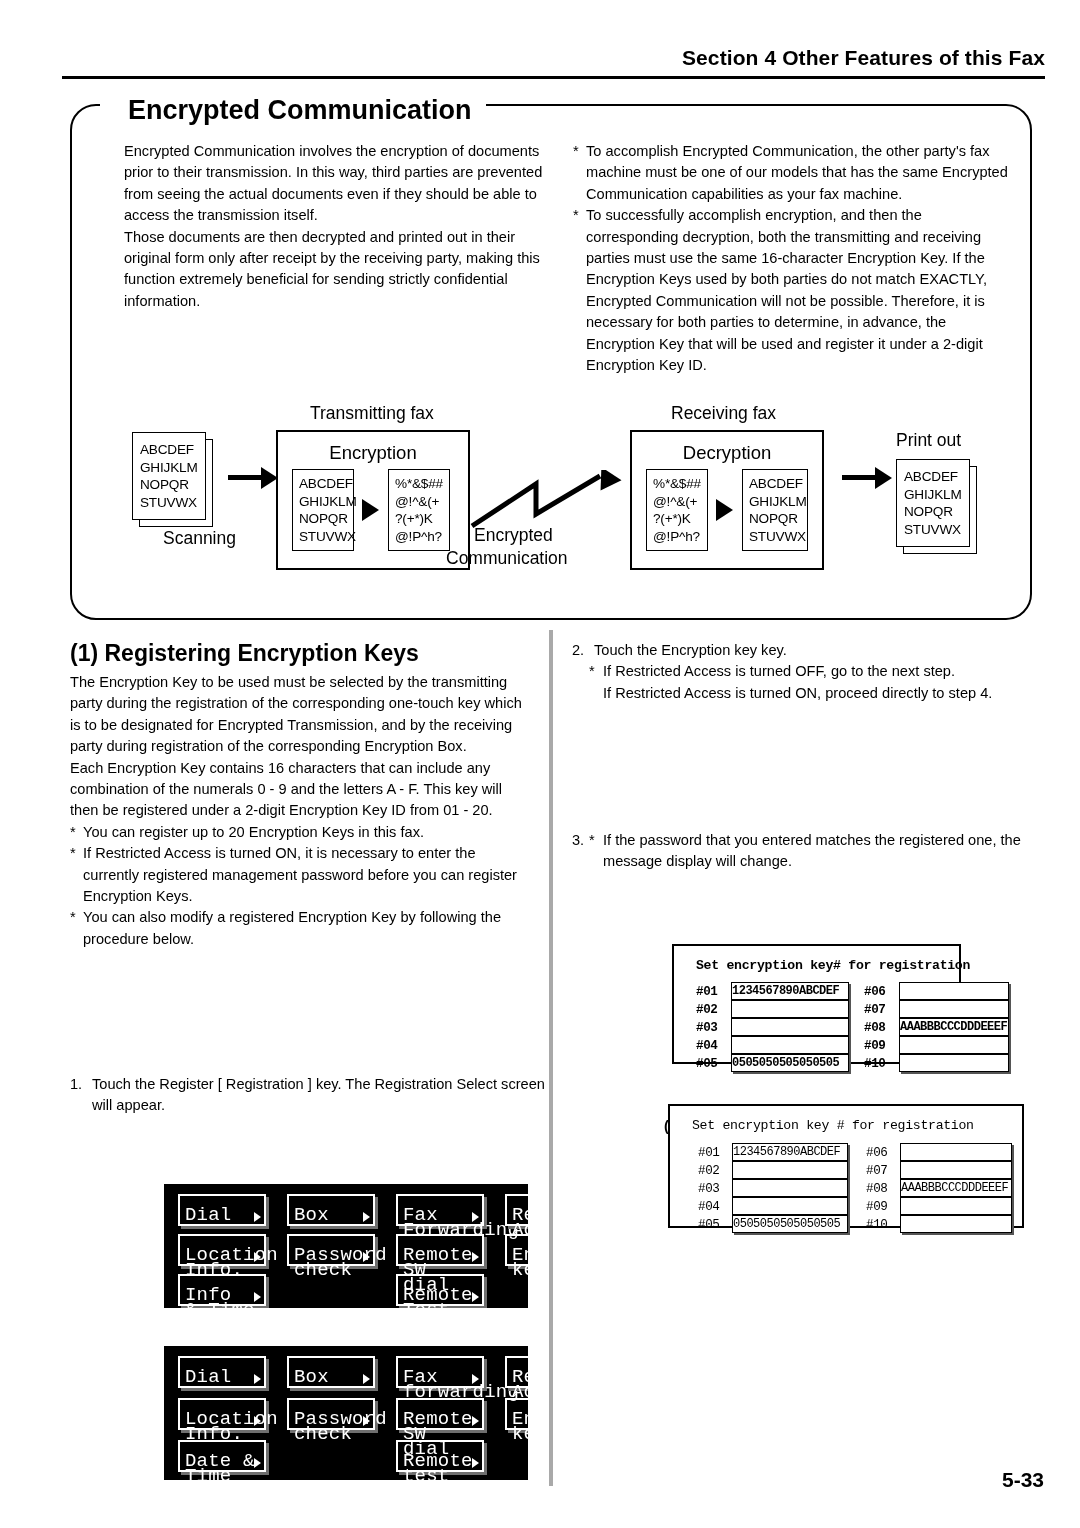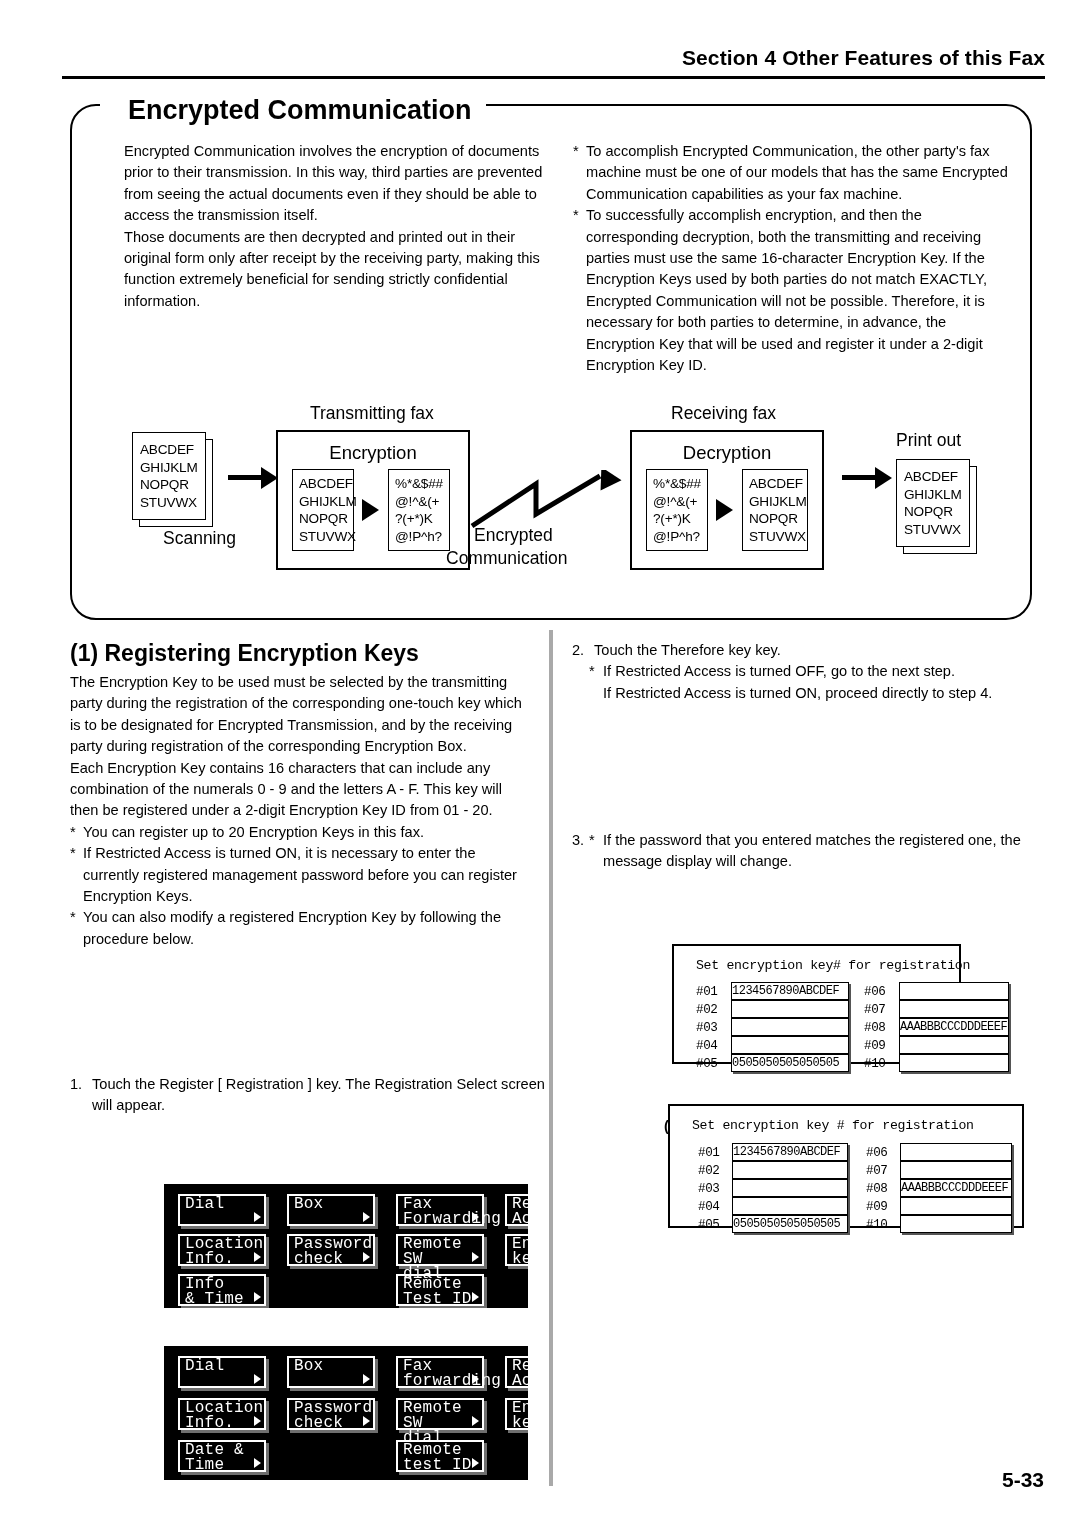--- a/index.html
+++ b/index.html
@@ -301,7 +301,7 @@
   <div class="bt" style="position:absolute;left:572px;top:640px;width:462px;">
     <div class="numitem">
       <span class="n">2.</span>
-      <span>Touch the  Therefore key  key.</span>
+      <span>Touch the  Encryption key  key.</span>
     </div>
     <div class="sub-star" style="white-space:pre-line;">If Restricted Access is turned OFF, go to the next step.
 If Restricted Access is turned ON, proceed directly to step 4.</div>

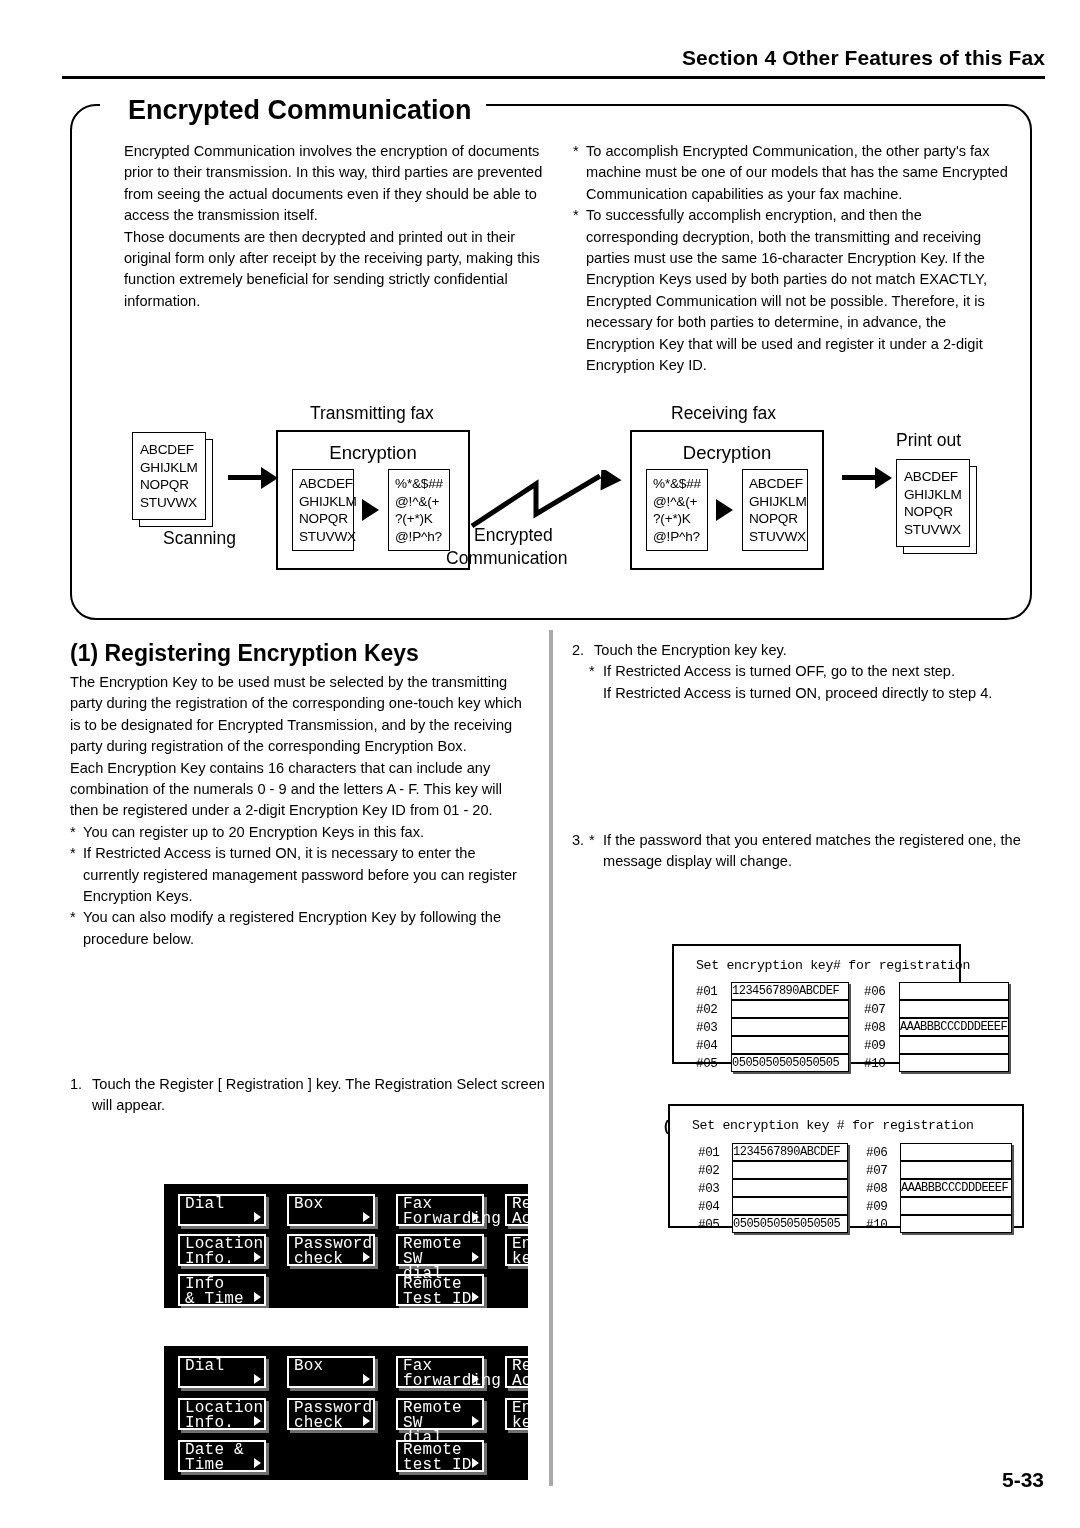--- a/index.html
+++ b/index.html
@@ -315,7 +315,7 @@
   </div>
 
   <div class="unit-cap" style="position:absolute;left:678px;top:922px;">(Inch)</div>
-  <div class="lcdlight" style="left:672px;top:944px;width:289px;height:120px;">
+  <div class="lcdlight" style="left:672px;top:944px;width:289px;height:120px;font-weight:bold;">
     <div class="hdrtxt">Set encryption key# for registration</div>
 
     <div class="kl" style="left:22px;top:39px;">#01</div>

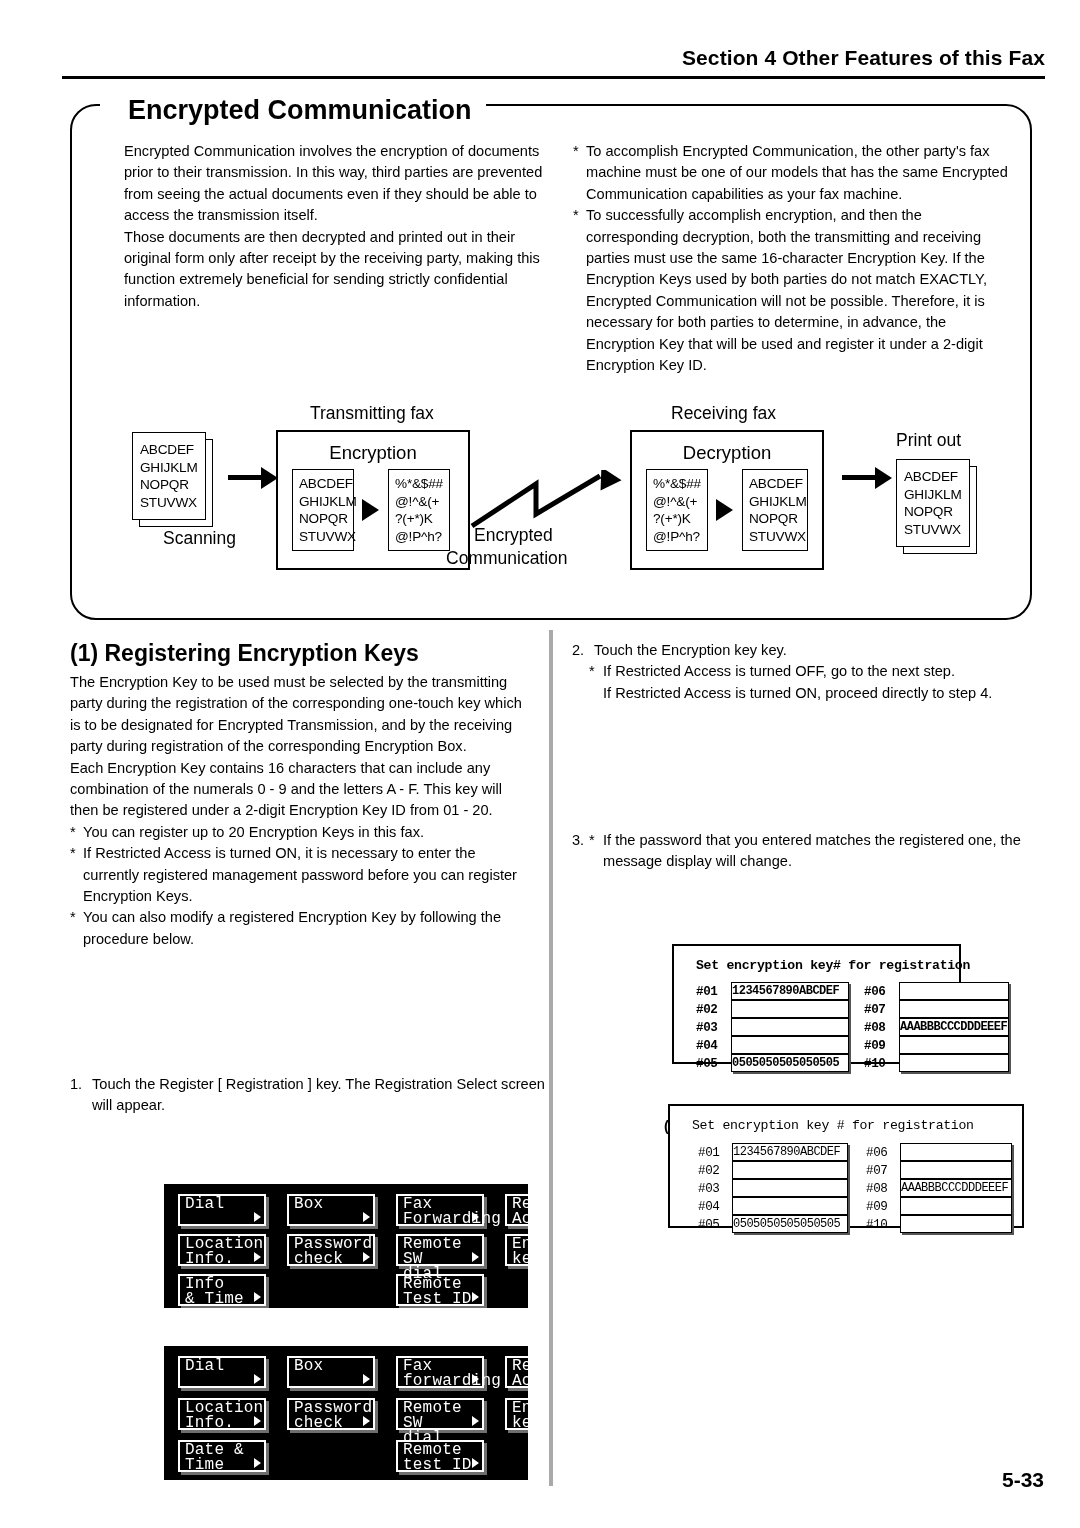--- a/index.html
+++ b/index.html
@@ -112,8 +112,8 @@
     border:2px solid #ffffff;
     box-shadow:3px 3px 0 0 #6f6f6f;
     color:#fff;font-family:"Liberation Mono",monospace;
-    font-size:16px;line-height:15px;
-    padding:1px 0 0 5px;letter-spacing:.2px;
+    font-size:19px;line-height:15px;
+    padding:12px 0 0 5px;letter-spacing:.2px;
     white-space:pre-line;
   }
   .tkey .chev{

